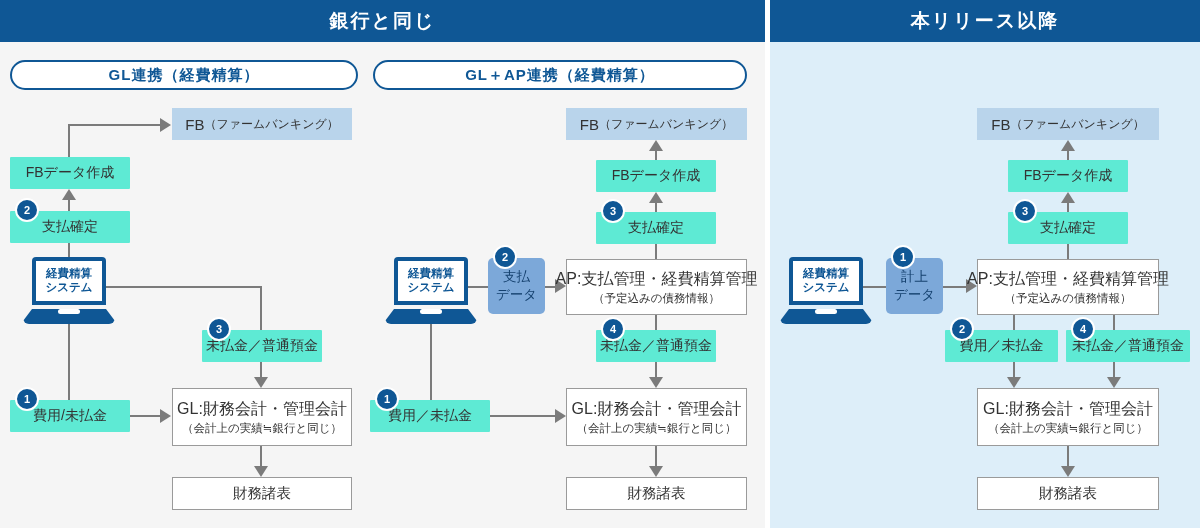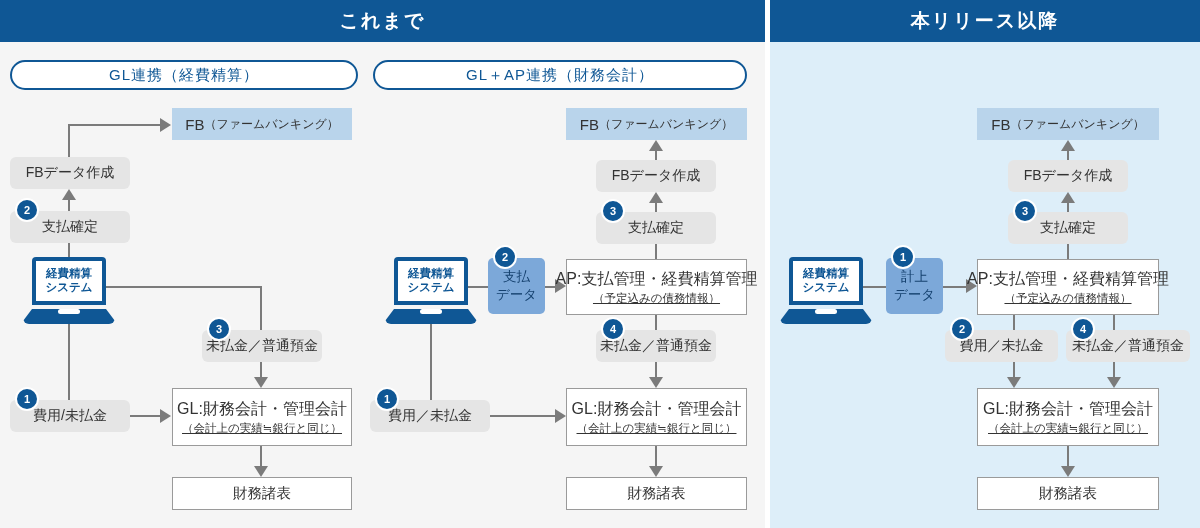--- a/index.html
+++ b/index.html
@@ -52,7 +52,7 @@
 <div class="stage">
 
   <div class="panel panel-left">
-    <div class="panel-header">これまで</div>
+    <div class="panel-header">銀行と同じ</div>
   </div>
   <div class="panel panel-right">
     <div class="panel-header">本リリース以降</div>

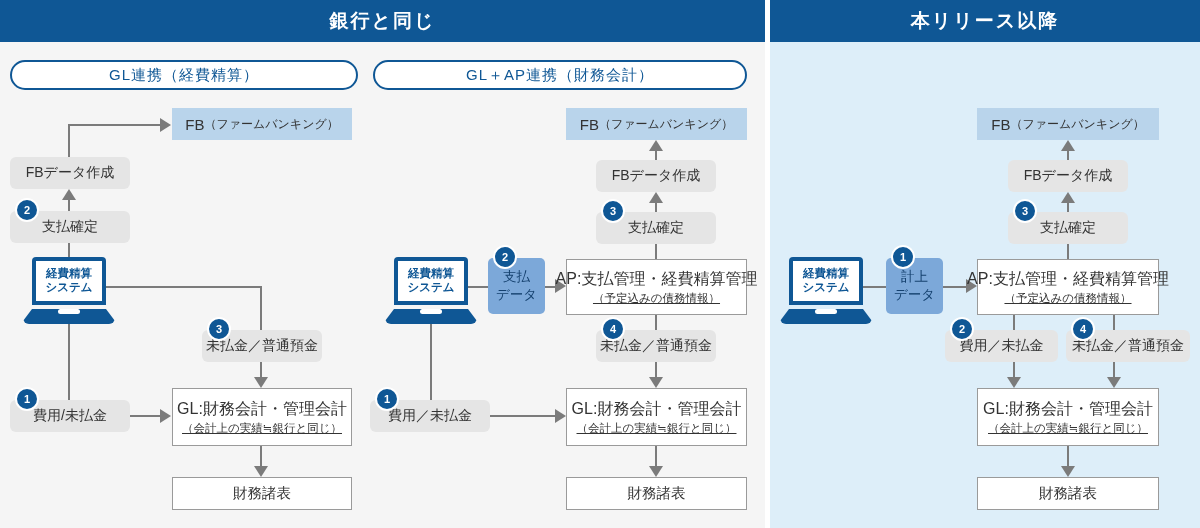--- a/index.html
+++ b/index.html
@@ -13,7 +13,7 @@
                 font-size:19px;font-weight:bold;letter-spacing:2px;}
   .pill{position:absolute;height:30px;border:2px solid #0f5795;border-radius:17px;background:#fff;
         color:#0f5795;display:flex;align-items:center;justify-content:center;
-        font-size:15px;font-weight:400;z-index:2;box-sizing:border-box;letter-spacing:1px;}
+        font-size:15px;font-weight:700;z-index:2;box-sizing:border-box;letter-spacing:1px;}
   .gbox{position:absolute;background:#e5e5e5;border-radius:6px;display:flex;align-items:center;
         justify-content:center;font-size:14px;color:#333;z-index:2;white-space:nowrap;}
   .fbbox{position:absolute;background:#b9d4eb;display:flex;align-items:center;justify-content:center;

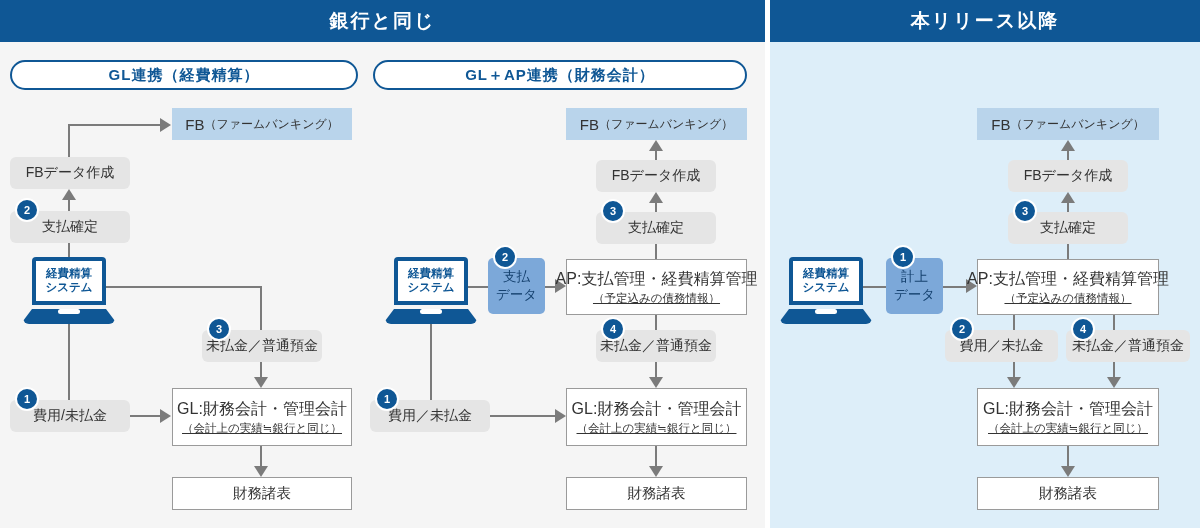--- a/index.html
+++ b/index.html
@@ -59,7 +59,7 @@
   </div>
 
   <div class="pill" style="left:10px;top:60px;width:348px;">GL連携（経費精算）</div>
-  <div class="pill" style="left:373px;top:60px;width:374px;">GL＋AP連携（財務会計）</div>
+  <div class="pill" style="left:373px;top:60px;width:374px;">GL＋AP連携（経費精算）</div>
 
   <div class="fbbox" style="left:172px;top:108px;width:180px;height:32px;">
     <span class="fb-abbr">FB</span>

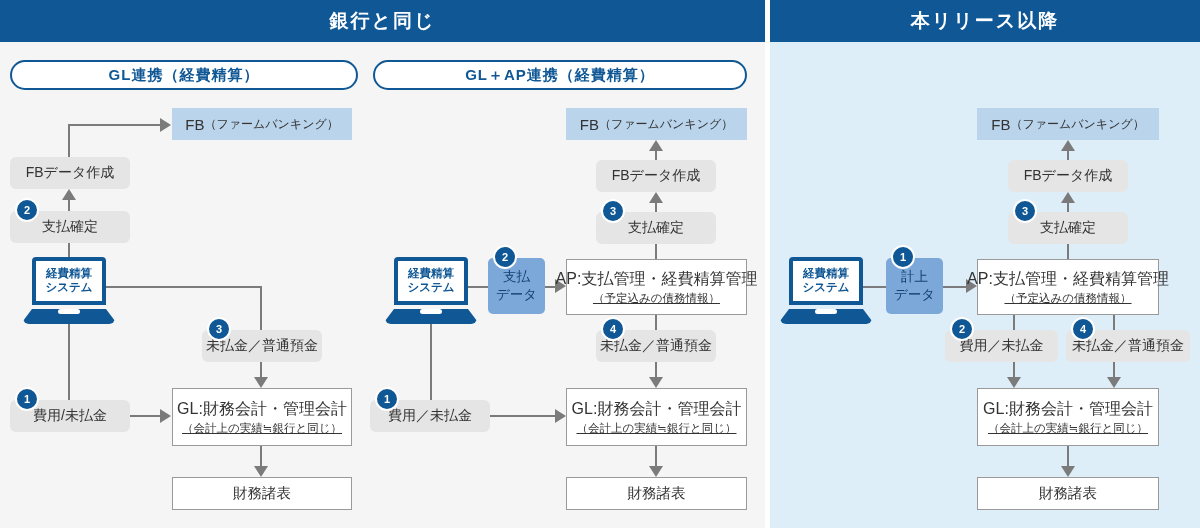--- a/index.html
+++ b/index.html
@@ -14,7 +14,7 @@
   .pill{position:absolute;height:30px;border:2px solid #0f5795;border-radius:17px;background:#fff;
         color:#0f5795;display:flex;align-items:center;justify-content:center;
         font-size:15px;font-weight:700;z-index:2;box-sizing:border-box;letter-spacing:1px;}
-  .gbox{position:absolute;background:#e5e5e5;border-radius:6px;display:flex;align-items:center;
+  .gbox{position:absolute;background:#5eead4;border-radius:1px;display:flex;align-items:center;
         justify-content:center;font-size:14px;color:#333;z-index:2;white-space:nowrap;}
   .fbbox{position:absolute;background:#b9d4eb;display:flex;align-items:center;justify-content:center;
          z-index:2;color:#333;white-space:nowrap;}

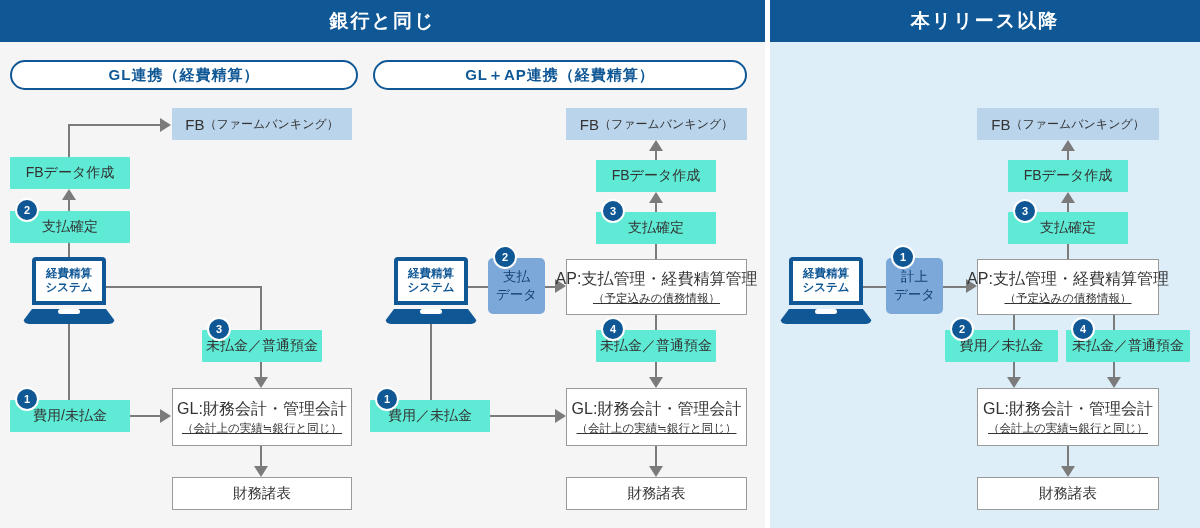--- a/index.html
+++ b/index.html
@@ -24,7 +24,7 @@
         align-items:center;justify-content:center;color:#333;z-index:2;box-sizing:border-box;white-space:nowrap;}
   .gl-main{font-size:16px;}
   .ap-main{font-size:16px;}
-  .t-sub{font-size:11.5px;margin-top:1px;text-decoration:underline;}
+  .t-sub{font-size:11.5px;margin-top:1px;}
   .fs-label{font-size:14.5px;}
   .dbox{position:absolute;background:#7ca8d9;border-radius:5px;display:flex;flex-direction:column;
         align-items:center;justify-content:center;font-size:13.5px;line-height:1.3;color:#14406e;z-index:2;}

